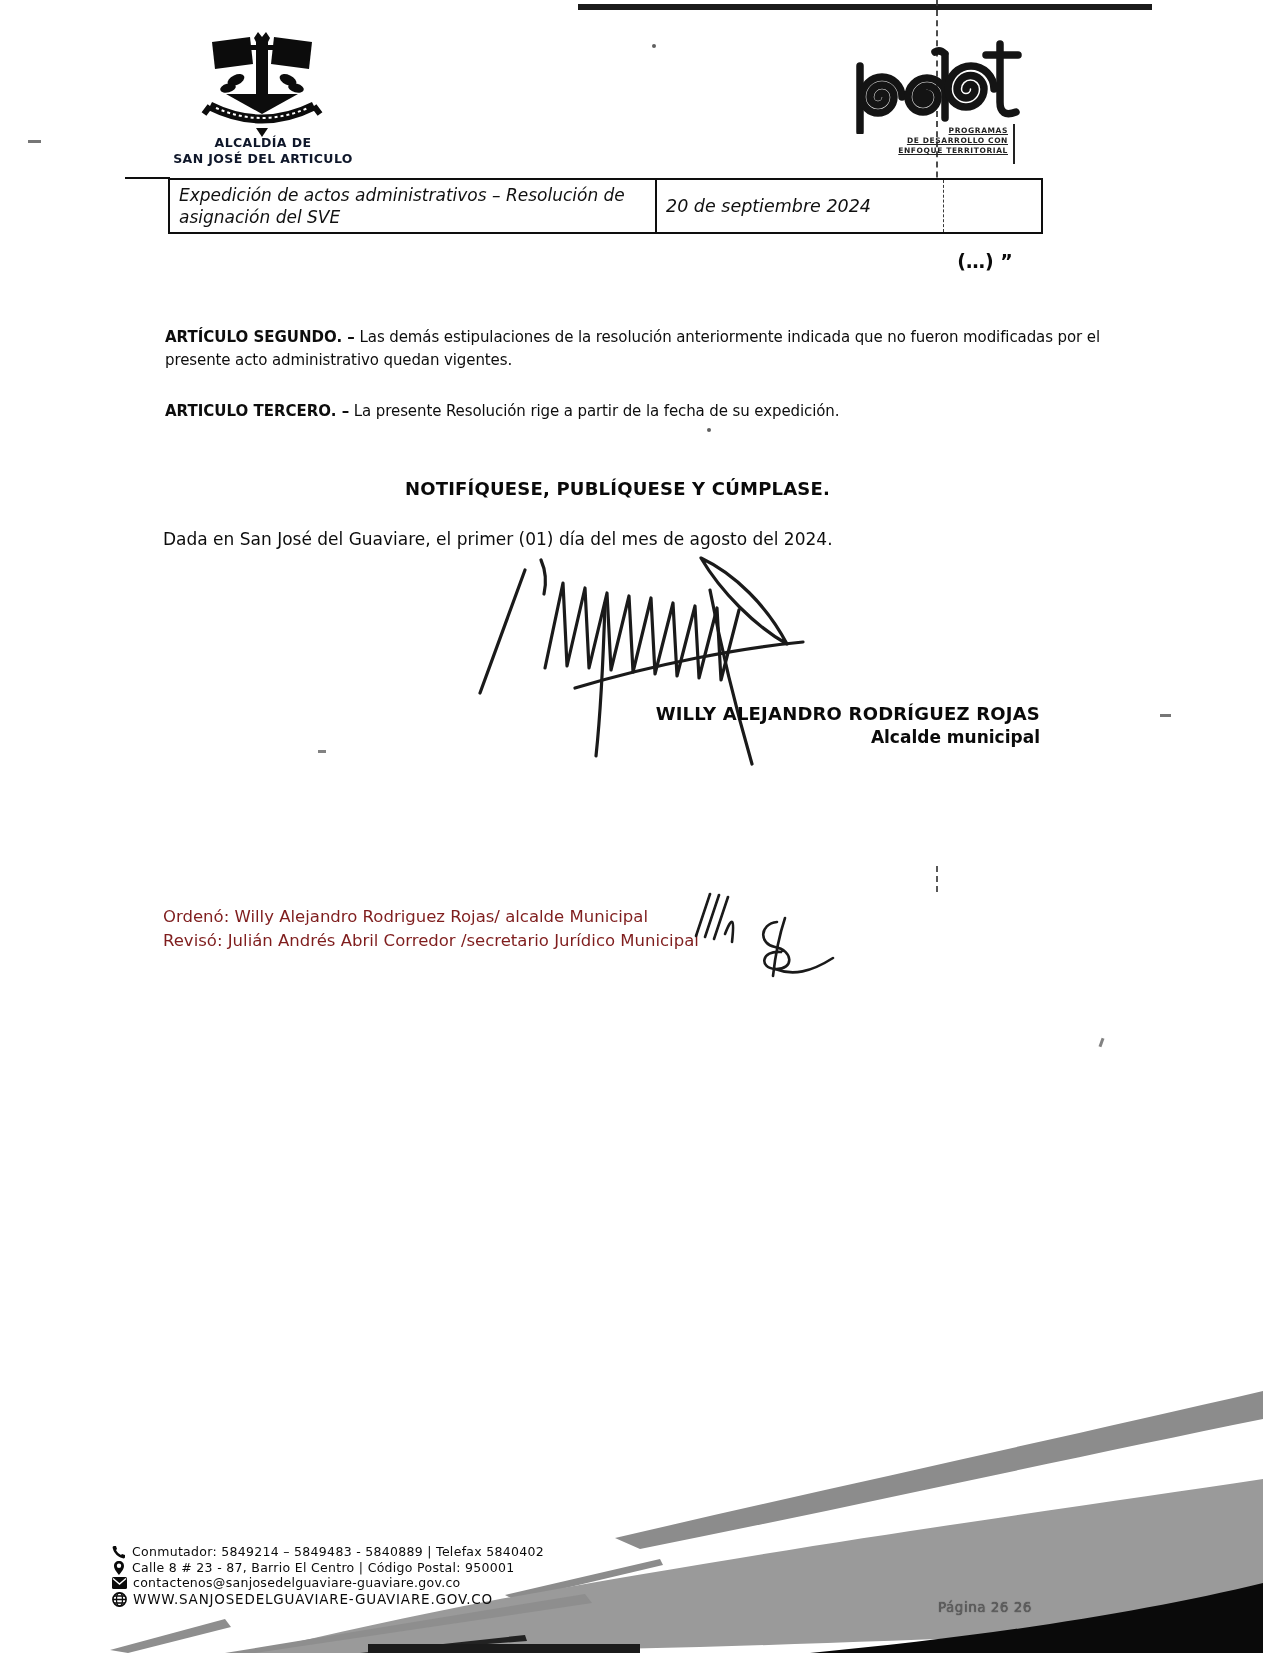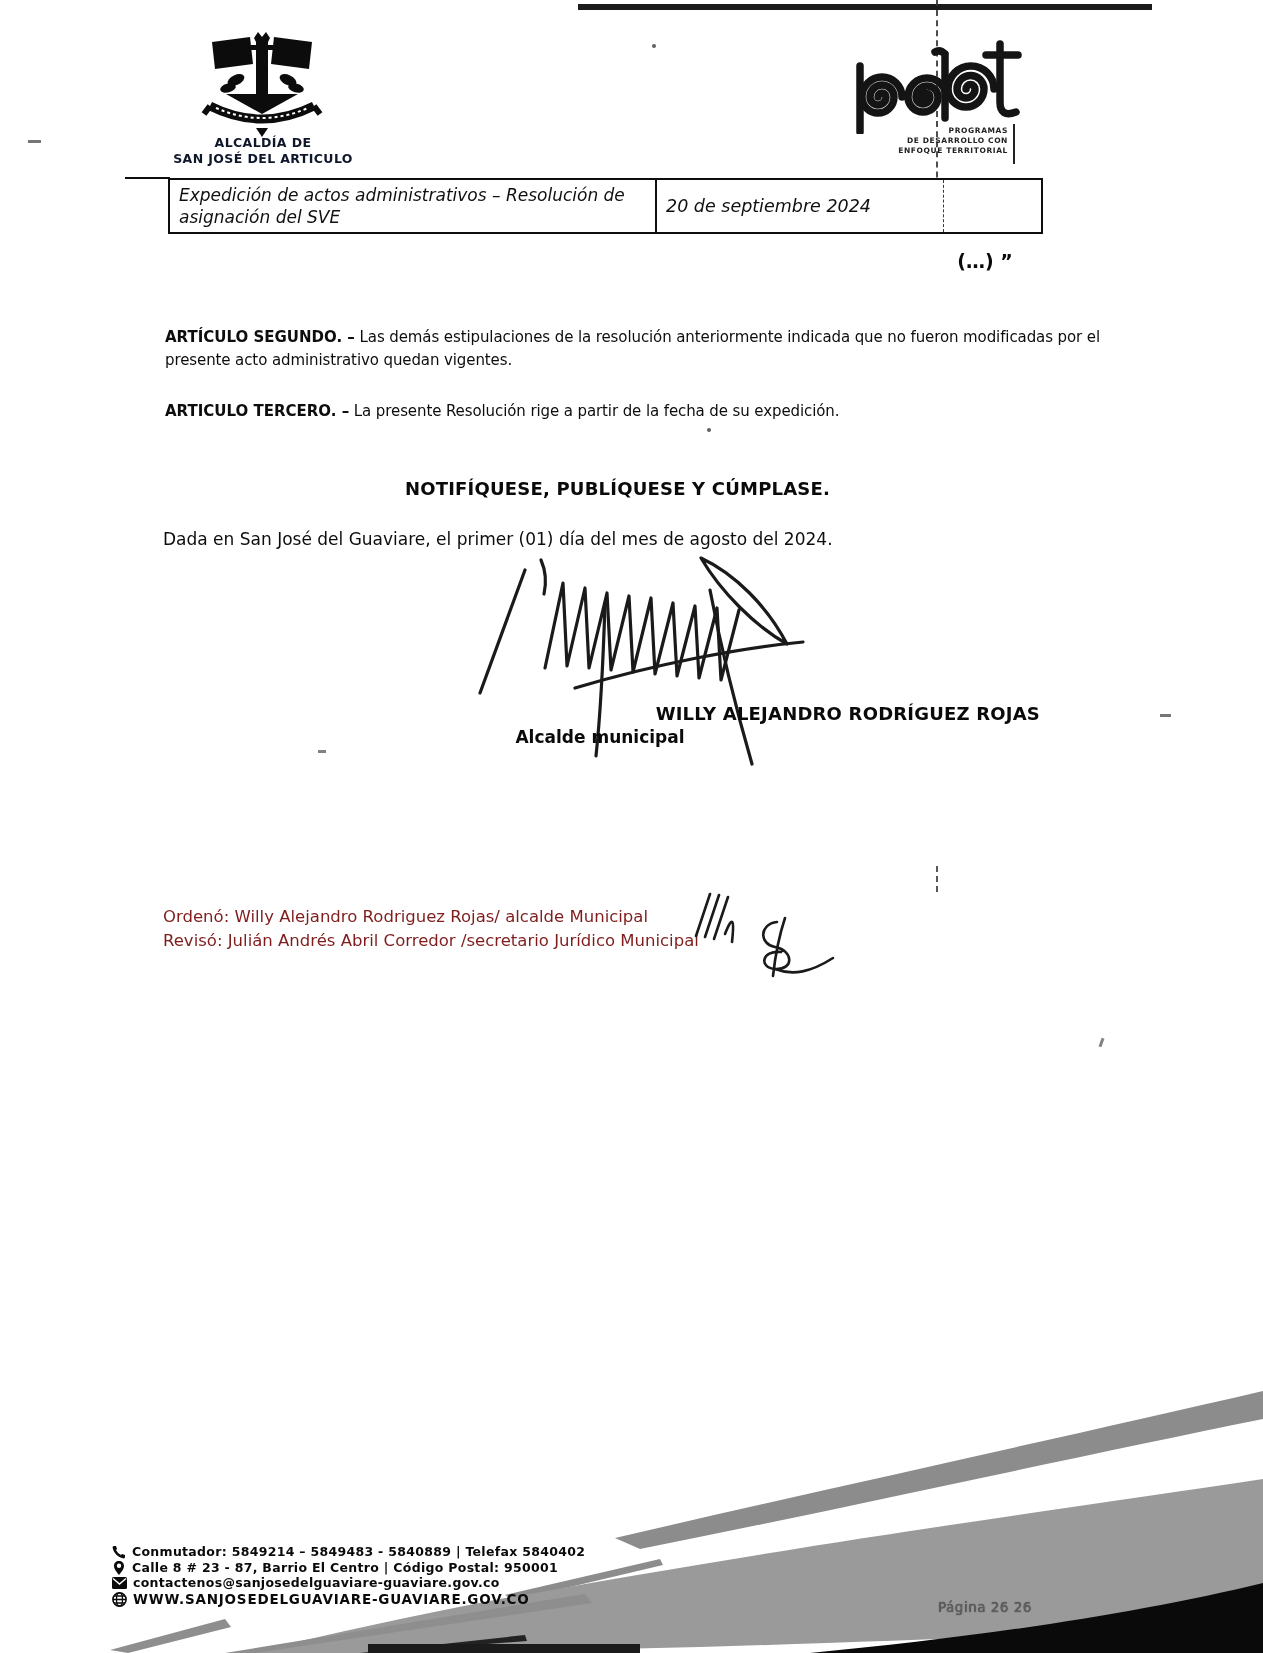--- a/index.html
+++ b/index.html
@@ -11,7 +11,7 @@
   .abs{position:absolute;}
   
   .org-name{font-weight:bold;font-size:12.5px;letter-spacing:.4px;text-align:center;line-height:1.25;color:#0f172a;}
-  .pdet-tagline{font-weight:bold;font-size:7.5px;line-height:1.35;letter-spacing:.6px;text-align:right;color:#222;}
+  .pdet-tagline{font-weight:bold;font-size:7.5px;line-height:1.35;letter-spacing:.6px;text-align:right;color:#222;text-decoration:underline;}
   
   .meta-table{
     left:168px;top:178px;width:875px;height:56px;

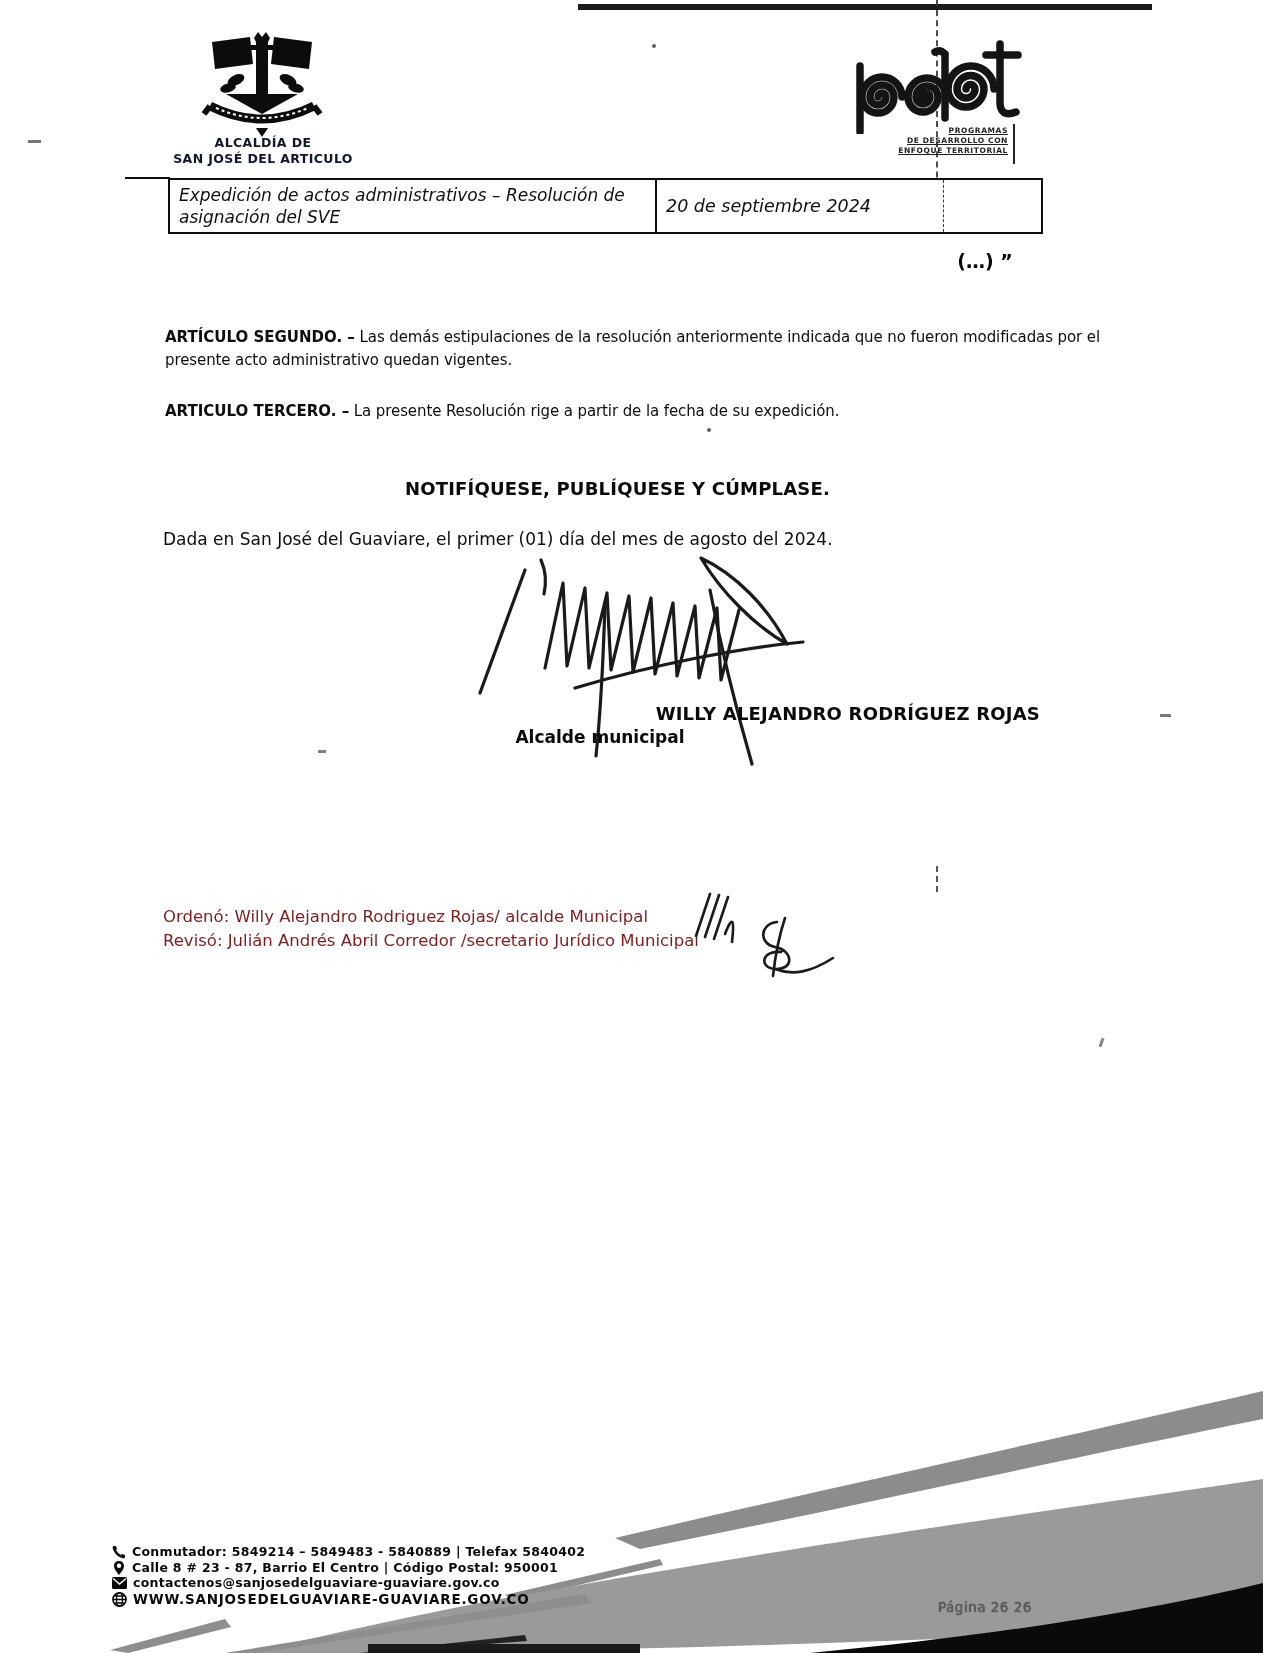--- a/index.html
+++ b/index.html
@@ -149,7 +149,7 @@
   </div>
 
   <div class="abs signer" style="left:160px;top:703px;width:880px;text-align:right;">WILLY ALEJANDRO RODRÍGUEZ ROJAS</div>
-  <div class="abs signer-title" style="left:160px;top:727px;width:880px;">Alcalde municipal</div>
+  <div class="abs signer-title" style="left:160px;top:727px;width:880px;text-align:right;">Alcalde municipal</div>
 
   <div class="abs order-line" style="left:163px;top:905px;width:700px;">Ordenó: Willy Alejandro Rodriguez Rojas/ alcalde Municipal</div>
   <div class="abs order-line" style="left:163px;top:929px;width:700px;">Revisó: Julián Andrés Abril Corredor /secretario Jurídico Municipal</div>

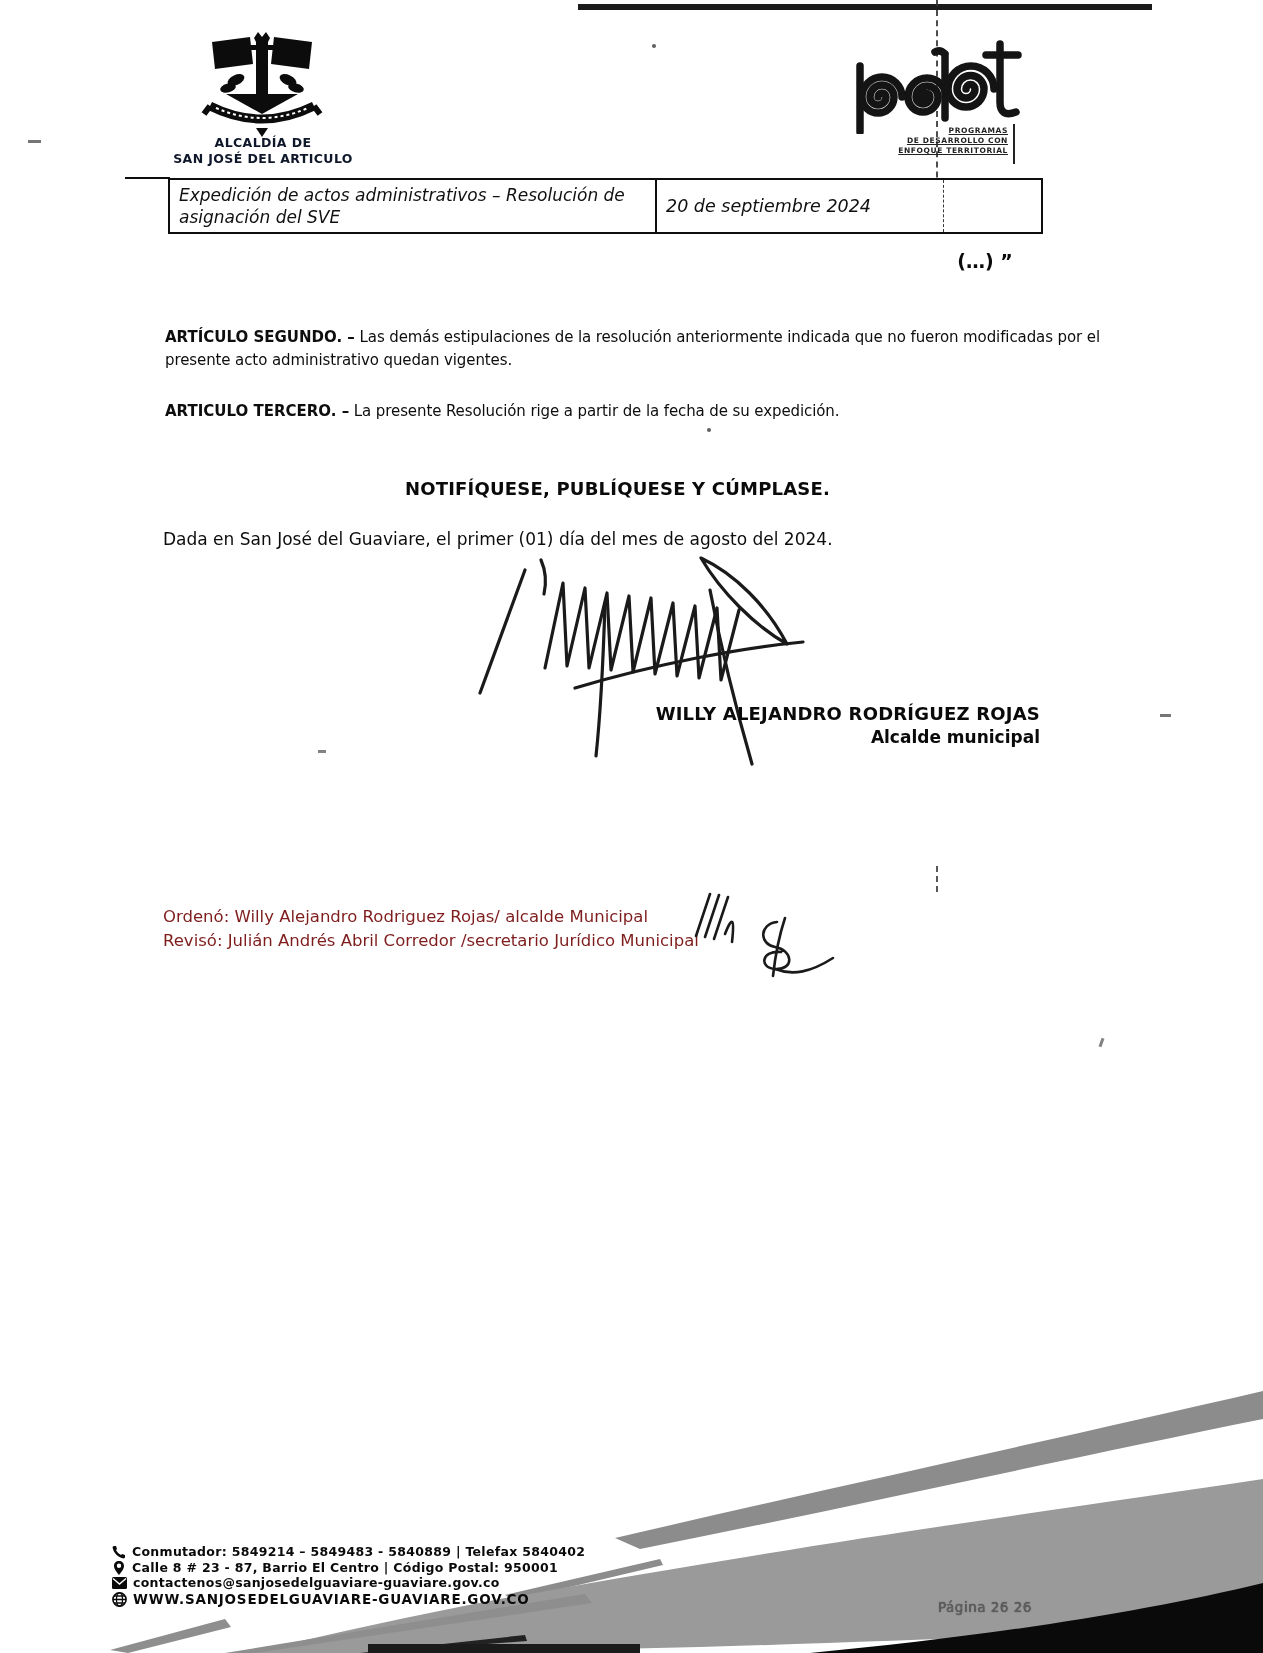--- a/index.html
+++ b/index.html
@@ -32,7 +32,7 @@
   .signer-title{text-align:center;font-weight:bold;font-size:17px;color:#0a0a0a;}
   .order-line{font-size:16.5px;color:#7f1d1d;line-height:1.45;}
   
-  .f-line{display:flex;align-items:center;gap:6px;font-weight:bold;font-size:12.5px;color:#0a0a0a;letter-spacing:.3px;line-height:14.5px;white-space:nowrap;}
+  .f-line{display:flex;align-items:center;gap:6px;font-weight:normal;font-size:12.5px;color:#0a0a0a;letter-spacing:.3px;line-height:14.5px;white-space:nowrap;}
   .f-line.web{font-size:13.5px;letter-spacing:.8px;}
   .page-label{font-size:13.5px;color:#5f5f5f;letter-spacing:.5px;text-shadow:0 0 1px #2a2a2a;}
   .artifact{background:#1b1b1b;}

